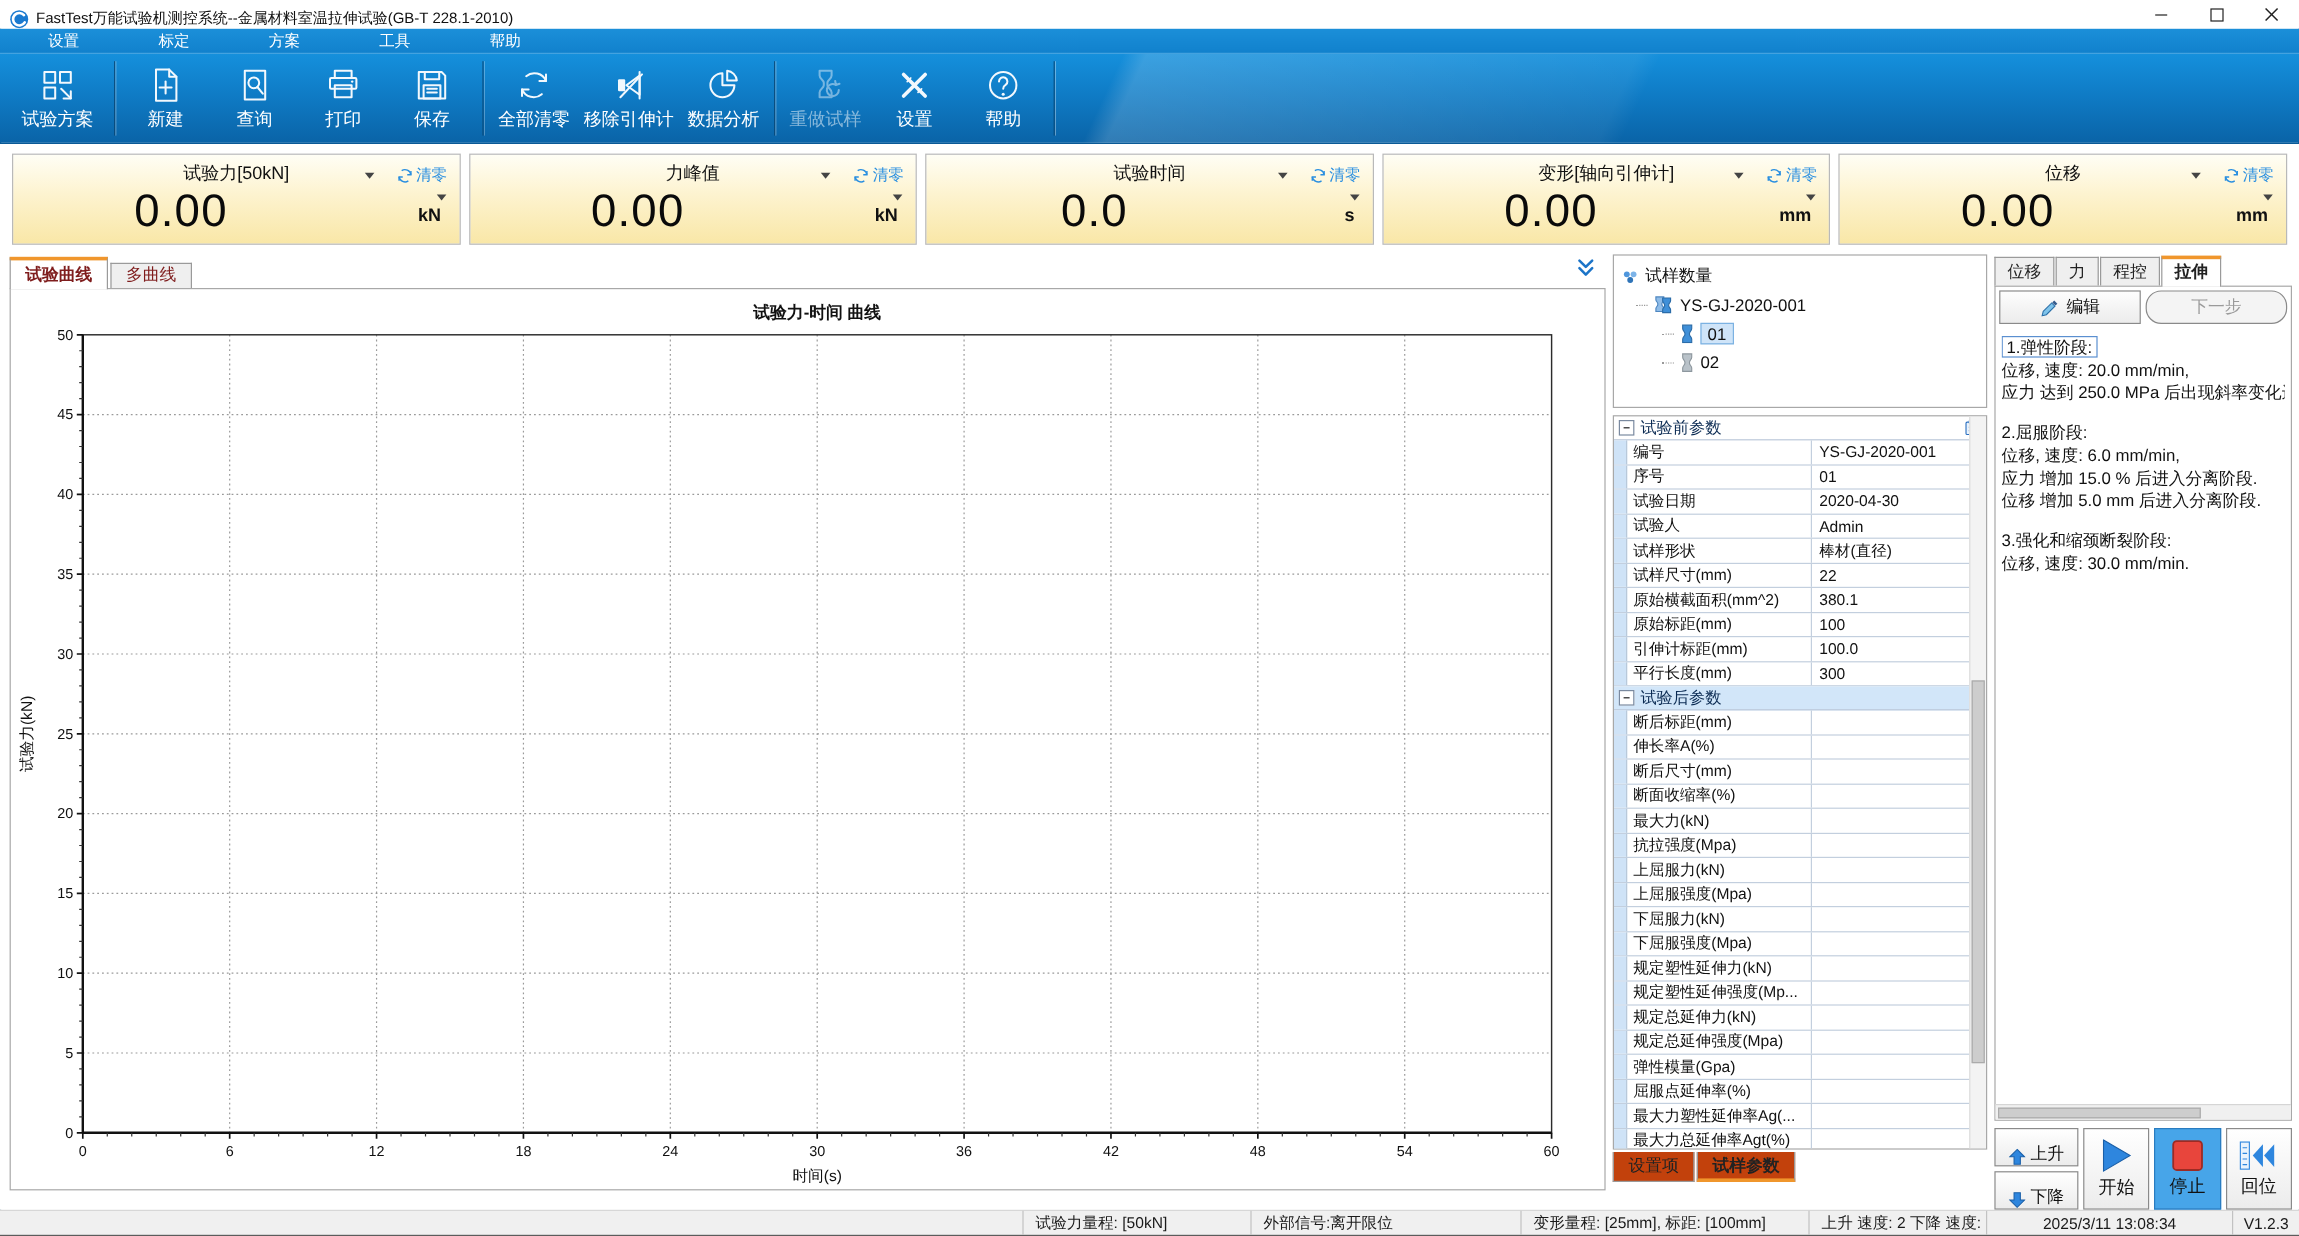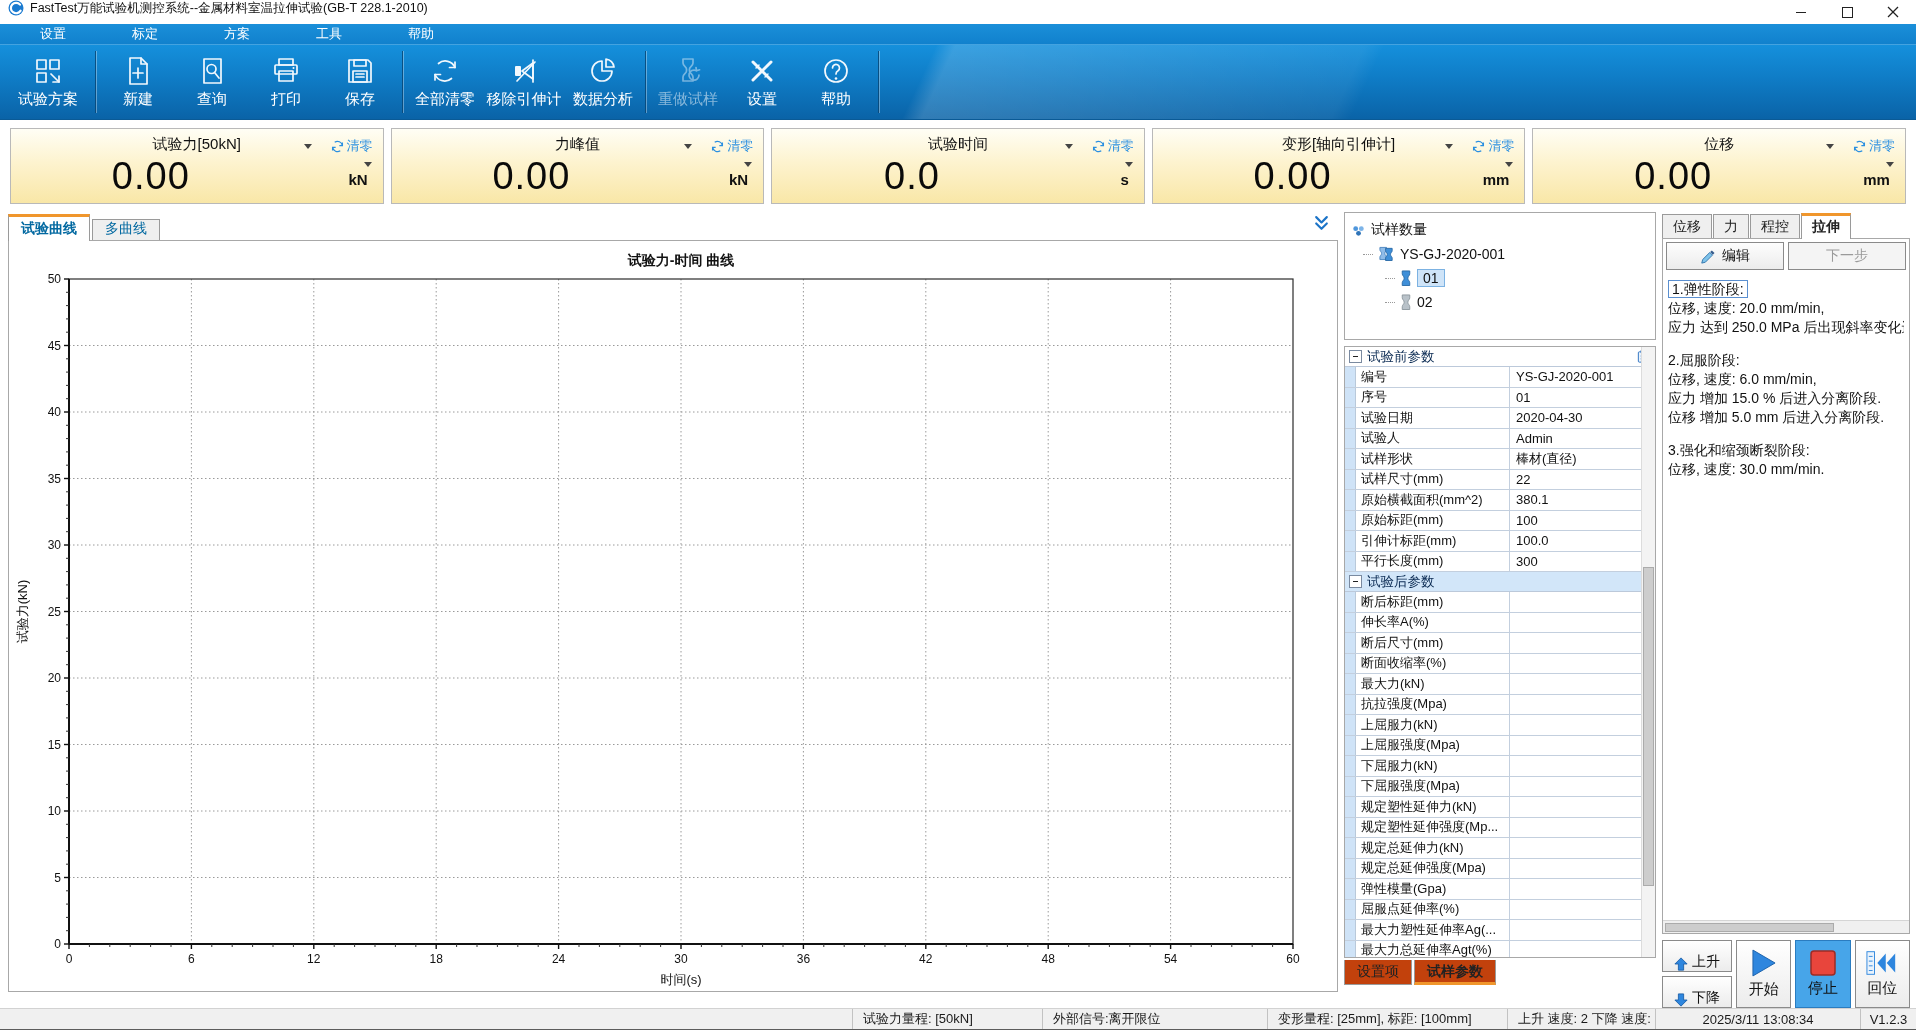--- a/index.html
+++ b/index.html
@@ -7,7 +7,7 @@
     font-family:"Liberation Sans","DejaVu Sans",sans-serif;box-sizing:border-box;
     box-shadow:inset 1px 0 0 #35607f, inset -1px 0 0 #35607f;}
   
-  .titlebar{height:24px;background:#fff;display:flex;align-items:flex-start;padding-left:8px;}
+  .titlebar{height:24px;background:#fff;display:flex;align-items:flex-end;padding-left:8px;}
   .titlebar .app-ttl{font-size:12.5px;color:#111;margin-left:6px;flex:1;white-space:nowrap;}
   .winbtns{display:flex;height:100%;}
   .winbtn{width:46px;height:100%;display:flex;align-items:center;justify-content:center;}

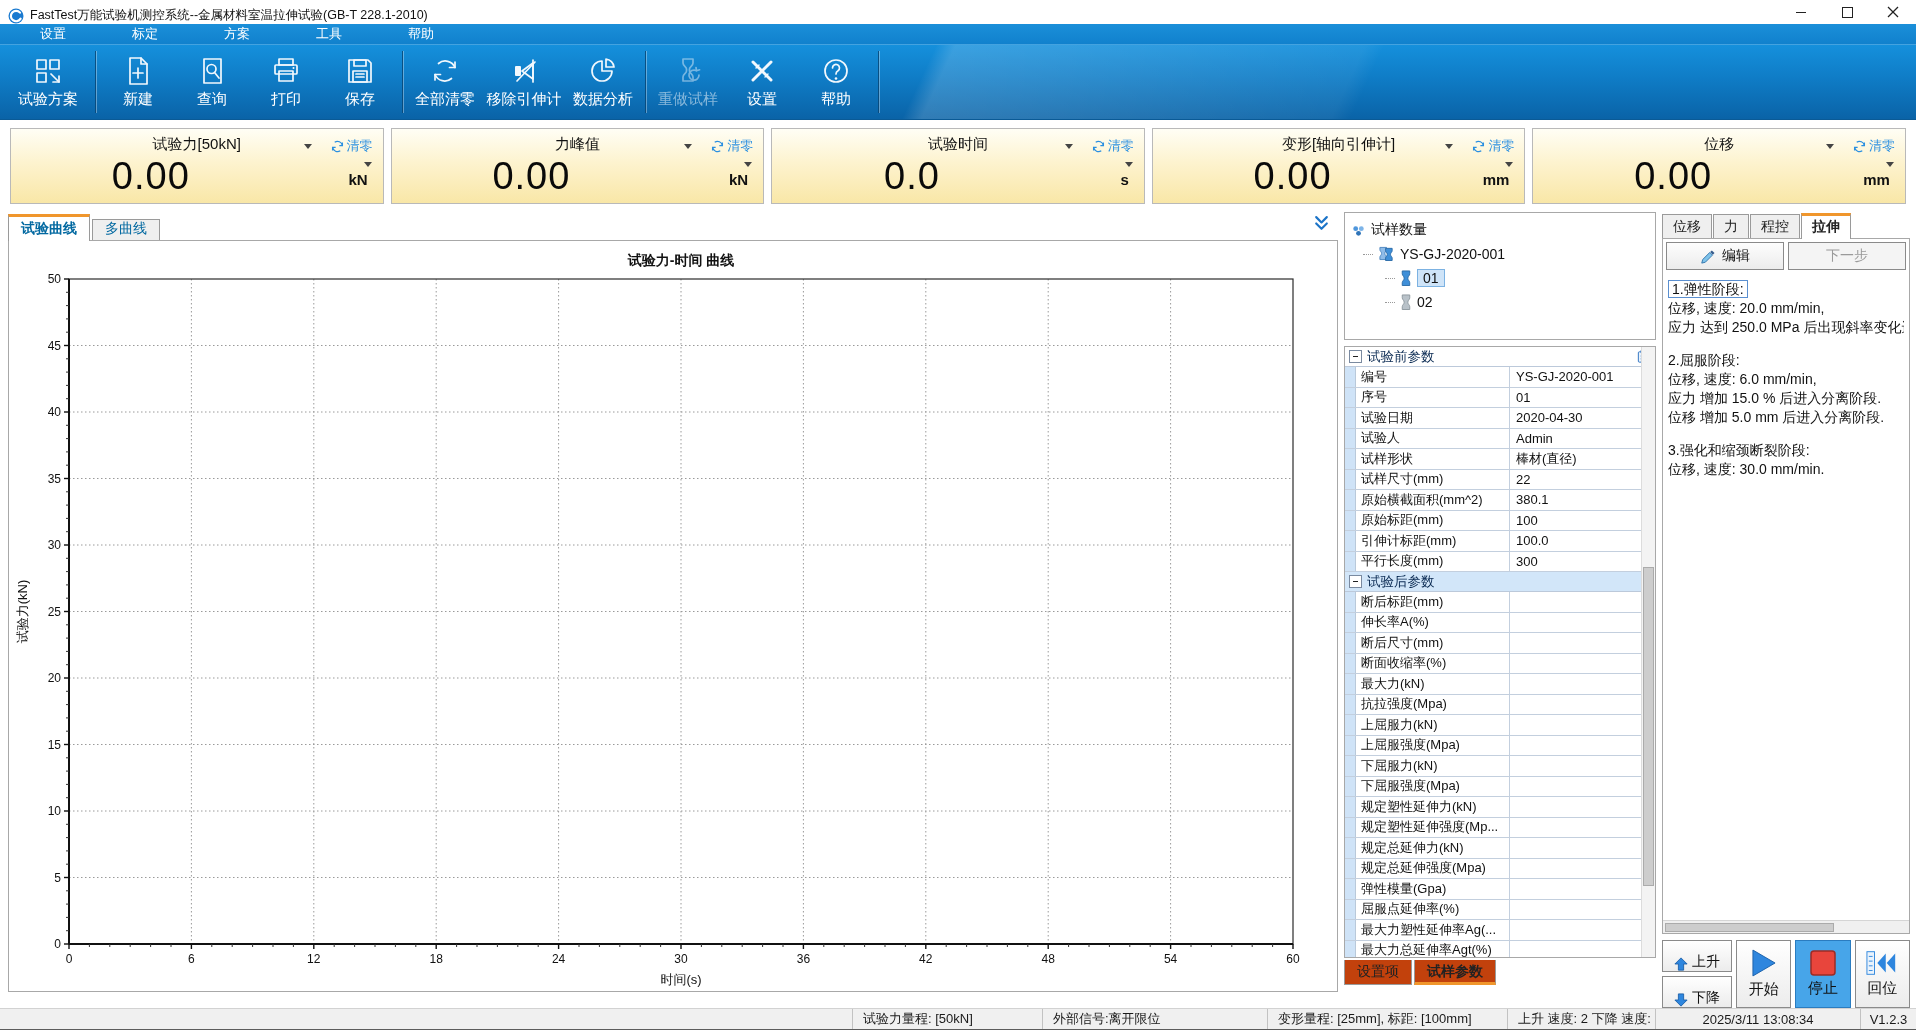--- a/index.html
+++ b/index.html
@@ -42,7 +42,7 @@
   .main{position:relative;height:798px;background:#fff;}
   .chart-panel{position:absolute;left:8px;top:2px;width:1330px;height:780px;}
   .chart-tabs{height:28px;display:flex;align-items:flex-end;position:relative;}
-  .ctab{padding:0 12px 3px;border:1px solid #9a9a9a;border-bottom:none;background:#efefef;font-size:14px;color:#0369a1;position:relative;top:1px;margin-right:2px;}
+  .ctab{padding:0 12px 3px;border:1px solid #9a9a9a;border-bottom:none;background:#efefef;font-size:14px;color:#7f1d1d;position:relative;top:1px;margin-right:2px;}
   .ctab.active{background:#fff;font-weight:bold;border-top:3px solid #f0962c;z-index:3;padding-top:3px;}
   .chart-chevron{position:absolute;right:8px;top:3px;}
   .chart-body{height:752px;border:1px solid #a8a8a8;background:#fff;box-sizing:border-box;position:relative;z-index:2;}

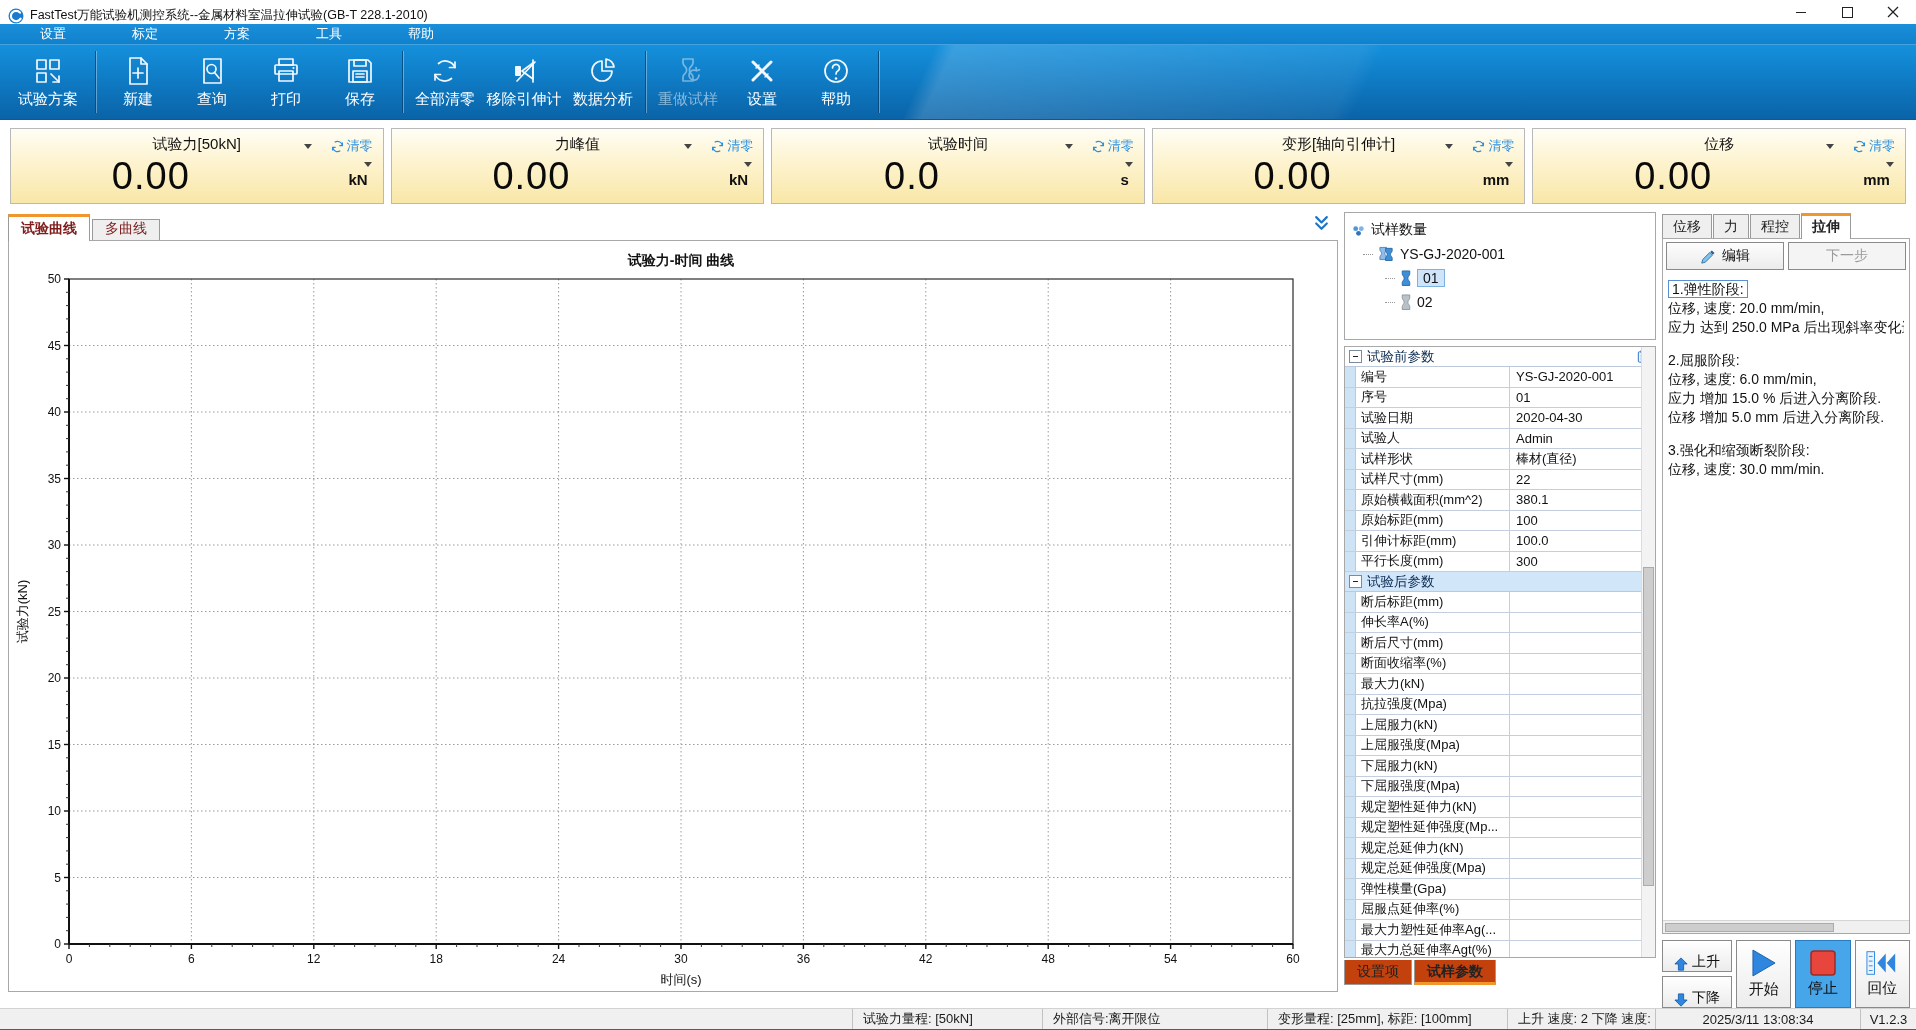--- a/index.html
+++ b/index.html
@@ -76,7 +76,7 @@
   .rp-content{flex:1;border:1px solid #a8a8a8;background:#fff;box-sizing:border-box;display:flex;flex-direction:column;z-index:2;margin-bottom:6px;}
   .rp-buttons{display:flex;gap:4px;padding:3px;flex:none;}
   .rp-btn{flex:1;height:26px;border:1px solid #8a8a8a;background:linear-gradient(#fdfdfd,#ececec);display:flex;align-items:center;justify-content:center;gap:6px;font-size:14px;color:#111;}
-  .rp-btn.disabled{color:#9a9a9a;background:#f4f4f4;}
+  .rp-btn.disabled{color:#9a9a9a;background:#f4f4f4;border-radius:13px;}
   .program{flex:1;padding:7px 5px;font-size:14px;line-height:19px;color:#111;overflow:hidden;}
   .prog-line{white-space:nowrap;overflow:hidden;height:19px;}
   .prog-line.blank{height:14px;}

